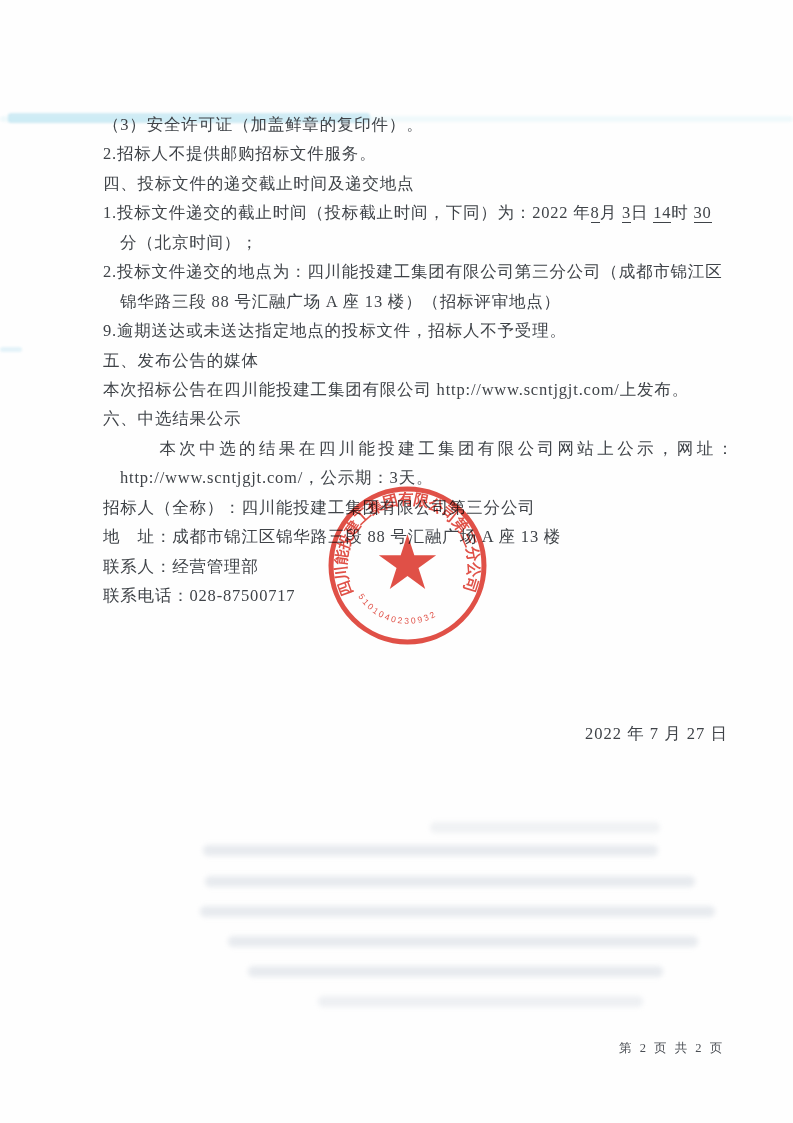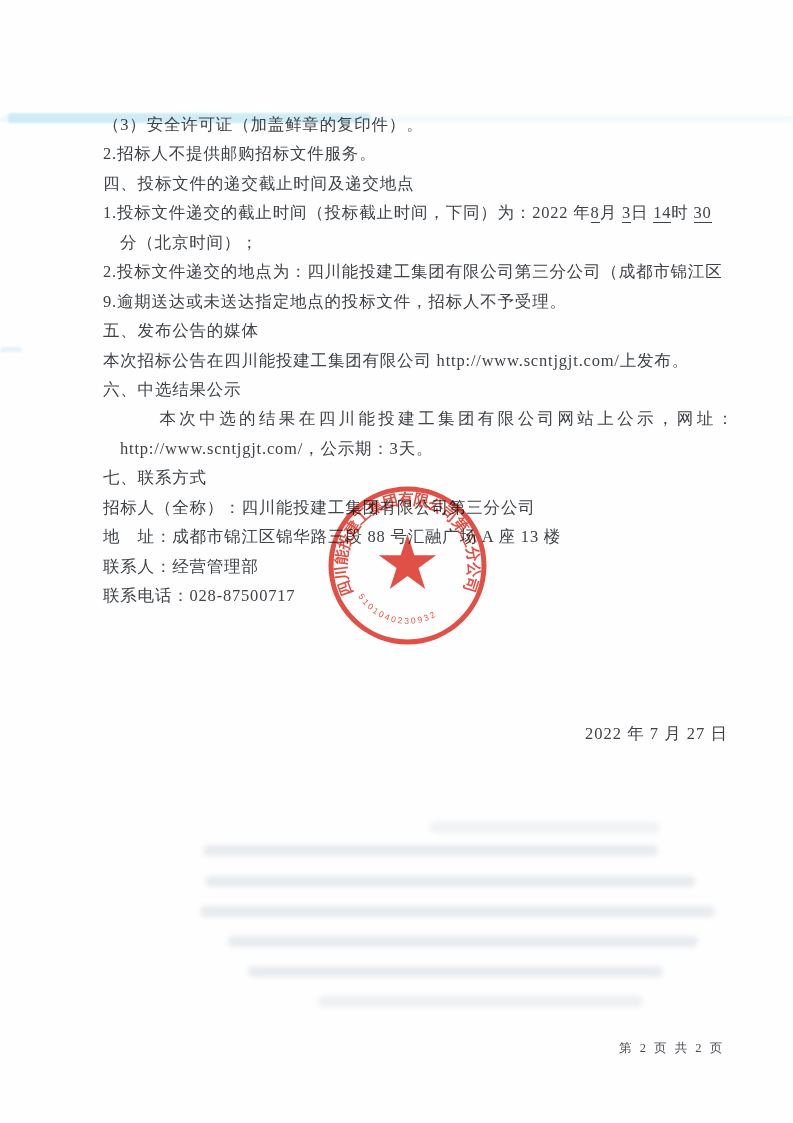--- a/index.html
+++ b/index.html
@@ -67,6 +67,7 @@
     <div class="line indent"><span>1.投标文件递交的截止时间（投标截止时间，下同）为：2022 年</span><span class="u">8</span><span>月 </span><span class="u">3</span><span>日 </span><span class="u">14</span><span>时 </span><span class="u">30</span></div>
     <div class="line">分（北京时间）；</div>
     <div class="line indent">2.投标文件递交的地点为：四川能投建工集团有限公司第三分公司（成都市锦江区</div>
+    <div class="line">锦华路三段 88 号汇融广场 A 座 13 楼）（招标评审地点）</div>
     <div class="line indent">9.逾期送达或未送达指定地点的投标文件，招标人不予受理。</div>
     <div class="line indent">五、发布公告的媒体</div>
     <div class="line indent">本次招标公告在四川能投建工集团有限公司 http://www.scntjgjt.com/上发布。</div>

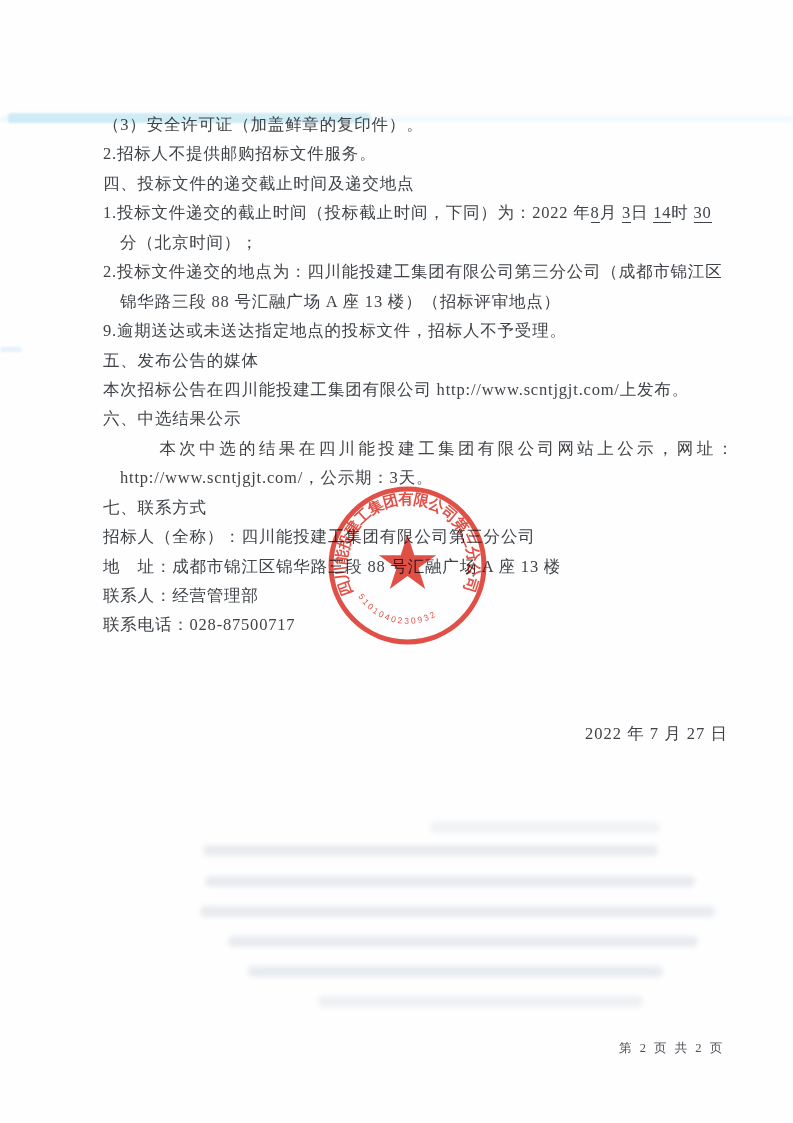--- a/index.html
+++ b/index.html
@@ -74,7 +74,6 @@
     <div class="line indent">六、中选结果公示</div>
     <div class="line indent wide">本次中选的结果在四川能投建工集团有限公司网站上公示，网址：</div>
     <div class="line">http://www.scntjgjt.com/，公示期：3天。</div>
-    <div class="line indent">七、联系方式</div>
     <div class="line indent">招标人（全称）：四川能投建工集团有限公司第三分公司</div>
     <div class="line indent">地　址：成都市锦江区锦华路三段 88 号汇融广场 A 座 13 楼</div>
     <div class="line indent">联系人：经营管理部</div>

